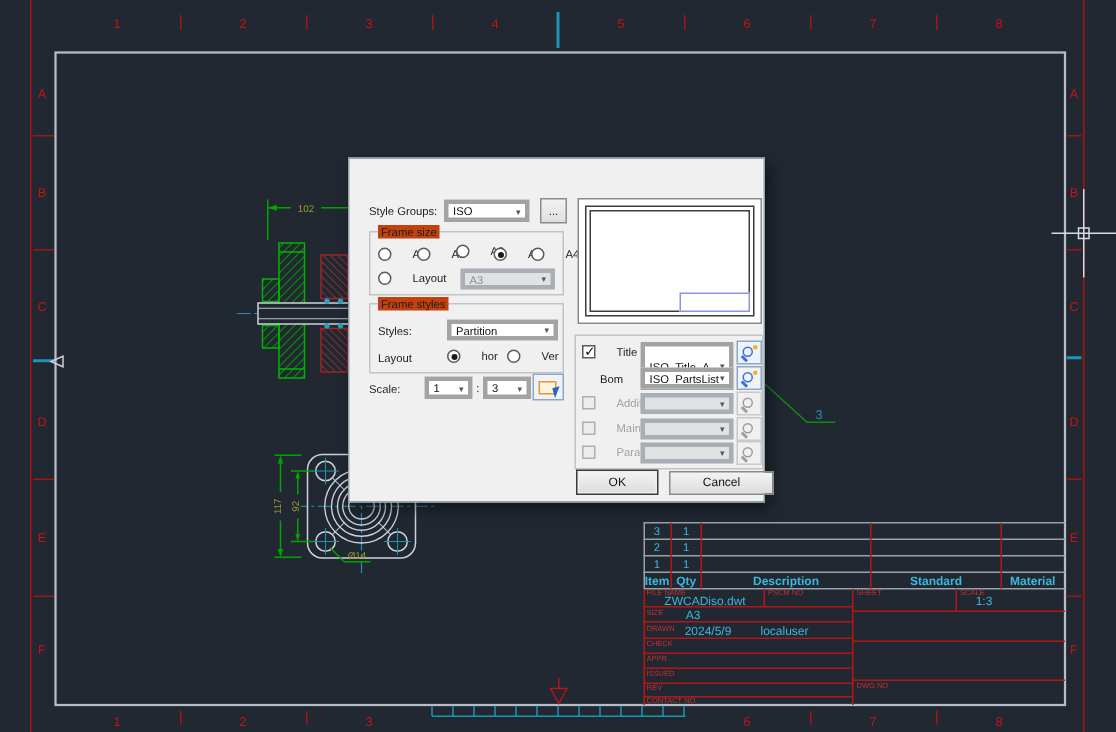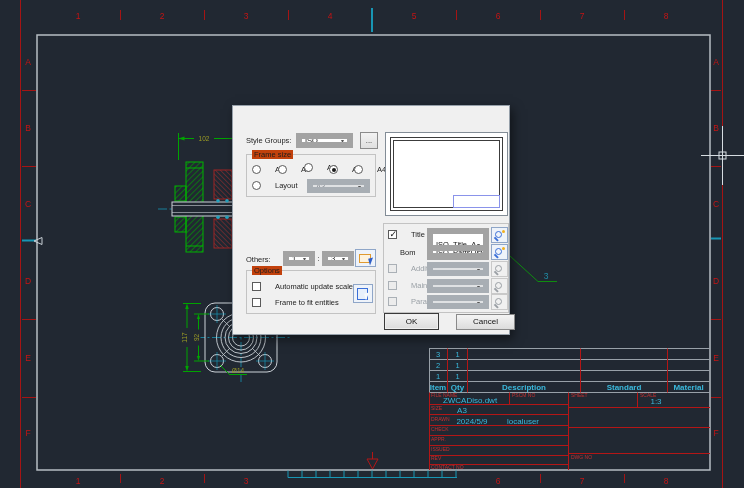--- a/index.html
+++ b/index.html
@@ -27,7 +27,7 @@
   .dlg-title-text{font-size:8.5px;color:#000;margin-left:5px;white-space:nowrap;}
   .dlg-close{position:absolute;right:9px;top:5px;font-size:9.5px;color:#333;line-height:1;}
   .lbl{position:absolute;font-size:7.5px;color:#1d1d1d;white-space:nowrap;}
-  .combo{position:absolute;background:#fff;border:6px solid #a3a3a3;font-size:7.5px;color:#111;
+  .combo{position:absolute;background:#fff;border:3px solid #a3a3a3;font-size:7.5px;color:#111;
          display:flex;align-items:center;padding:0 3px;box-sizing:border-box;overflow:hidden;}
   .combo .arr{margin-left:auto;font-size:6px;color:#555;flex:none;}
   .combo.dis{background:#dfe1e3;border-color:#a8aeb4;color:#8a8f96;}

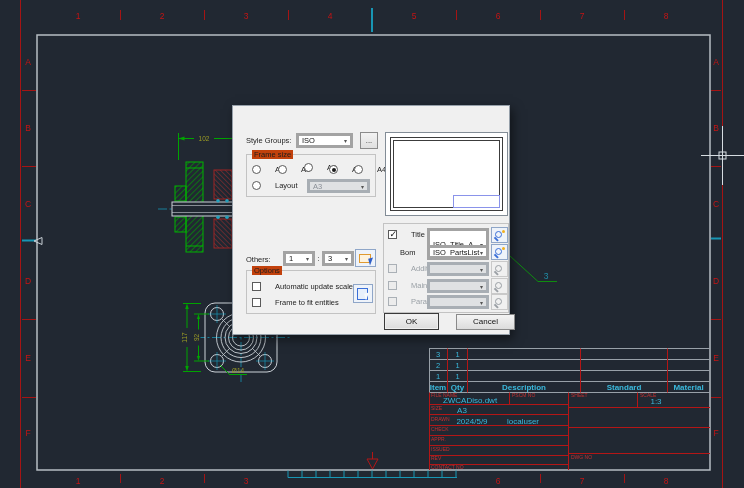--- a/index.html
+++ b/index.html
@@ -379,6 +379,23 @@
     </div>
   </div>
 
+  <div class="grp" style="left:13px;top:96px;width:130px;height:47px">
+    <span class="grp-legend">Frame styles</span>
+    <span class="lbl" style="left:5px;top:13px">Styles:</span>
+    <div class="combo" style="left:51px;top:10px;width:74px;height:14px">
+      <span>Partition</span>
+      <span class="arr">▾</span>
+    </div>
+    <span class="lbl" style="left:5px;top:31px">Layout</span>
+    <div class="opt" style="left:51px;top:30px">
+      <span class="radio sel"></span>
+      <span>hor</span>
+    </div>
+    <div class="opt" style="left:91px;top:30px">
+      <span class="radio"></span>
+      <span>Ver</span>
+    </div>
+  </div>
 
   <span class="lbl" style="left:13px;top:149px">Others:</span>
   <div class="combo" style="left:50px;top:145px;width:32px;height:15px">

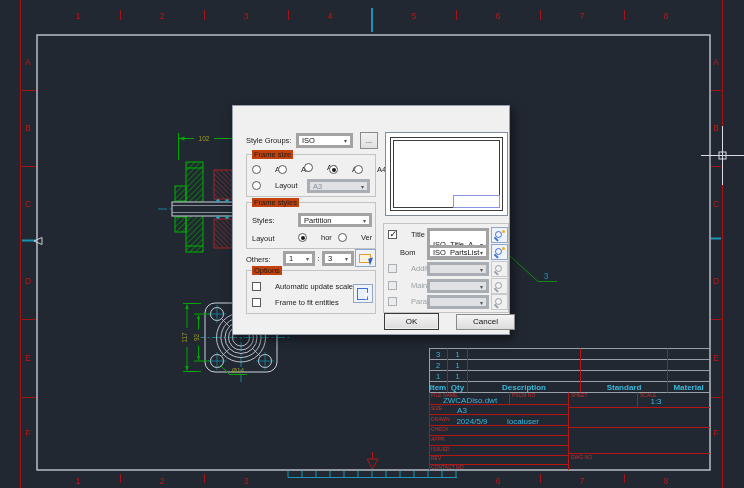--- a/index.html
+++ b/index.html
@@ -397,7 +397,7 @@
     </div>
   </div>
 
-  <span class="lbl" style="left:13px;top:149px">Others:</span>
+  <span class="lbl" style="left:13px;top:149px">Scale:</span>
   <div class="combo" style="left:50px;top:145px;width:32px;height:15px">
     <span>1</span>
     <span class="arr">▾</span>

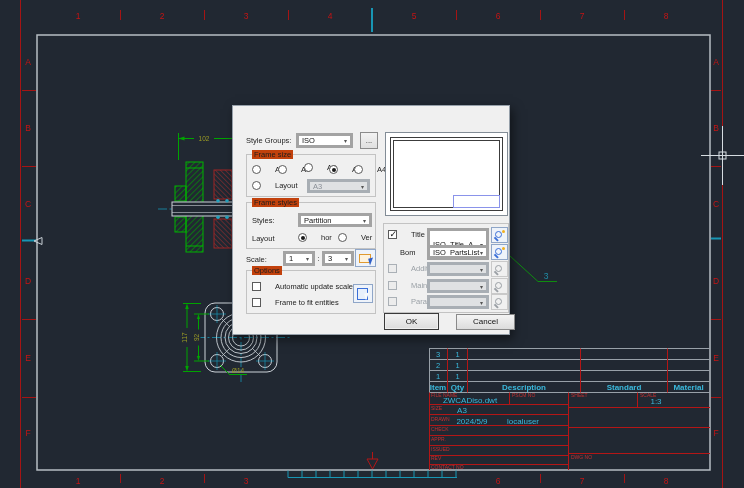--- a/index.html
+++ b/index.html
@@ -412,21 +412,6 @@
     <span class="cur"></span>
   </div>
 
-  <div class="grp" style="left:13px;top:164px;width:130px;height:44px">
-    <span class="grp-legend">Options</span>
-    <div class="opt" style="left:5px;top:11px">
-      <span class="cb"></span>
-      <span>Automatic update scale</span>
-    </div>
-    <div class="opt" style="left:5px;top:27px">
-      <span class="cb"></span>
-      <span>Frame to fit entities</span>
-    </div>
-    <div class="opts-btn" style="left:106px;top:13px">
-      <span class="doc"></span>
-      <span class="cur"></span>
-    </div>
-  </div>
 
   <div class="preview">
     <div class="pv-a">

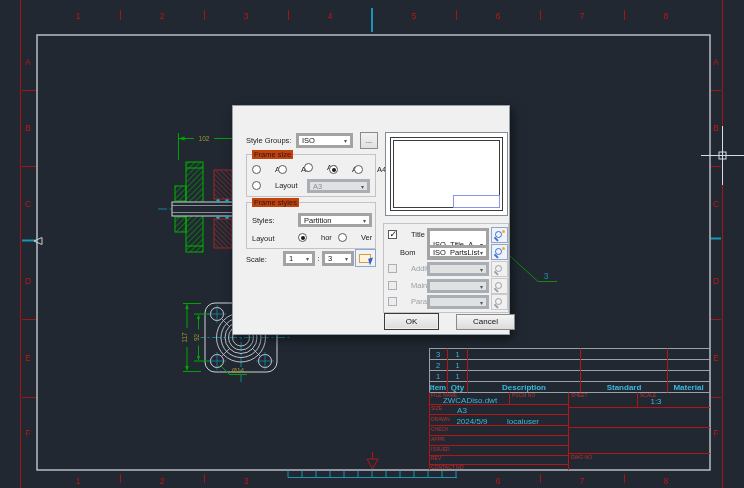--- a/index.html
+++ b/index.html
@@ -491,7 +491,7 @@
   </div>
 
   <div class="push-btn default" style="left:151px;top:207px;width:55px;height:17px">OK</div>
-  <div class="push-btn" style="left:223px;top:207.5px;width:59px;height:16px">Cancel</div>
+  <div class="push-btn" style="left:213px;top:207.5px;width:70px;height:16px">Cancel</div>
 </div>
 
 </div>

